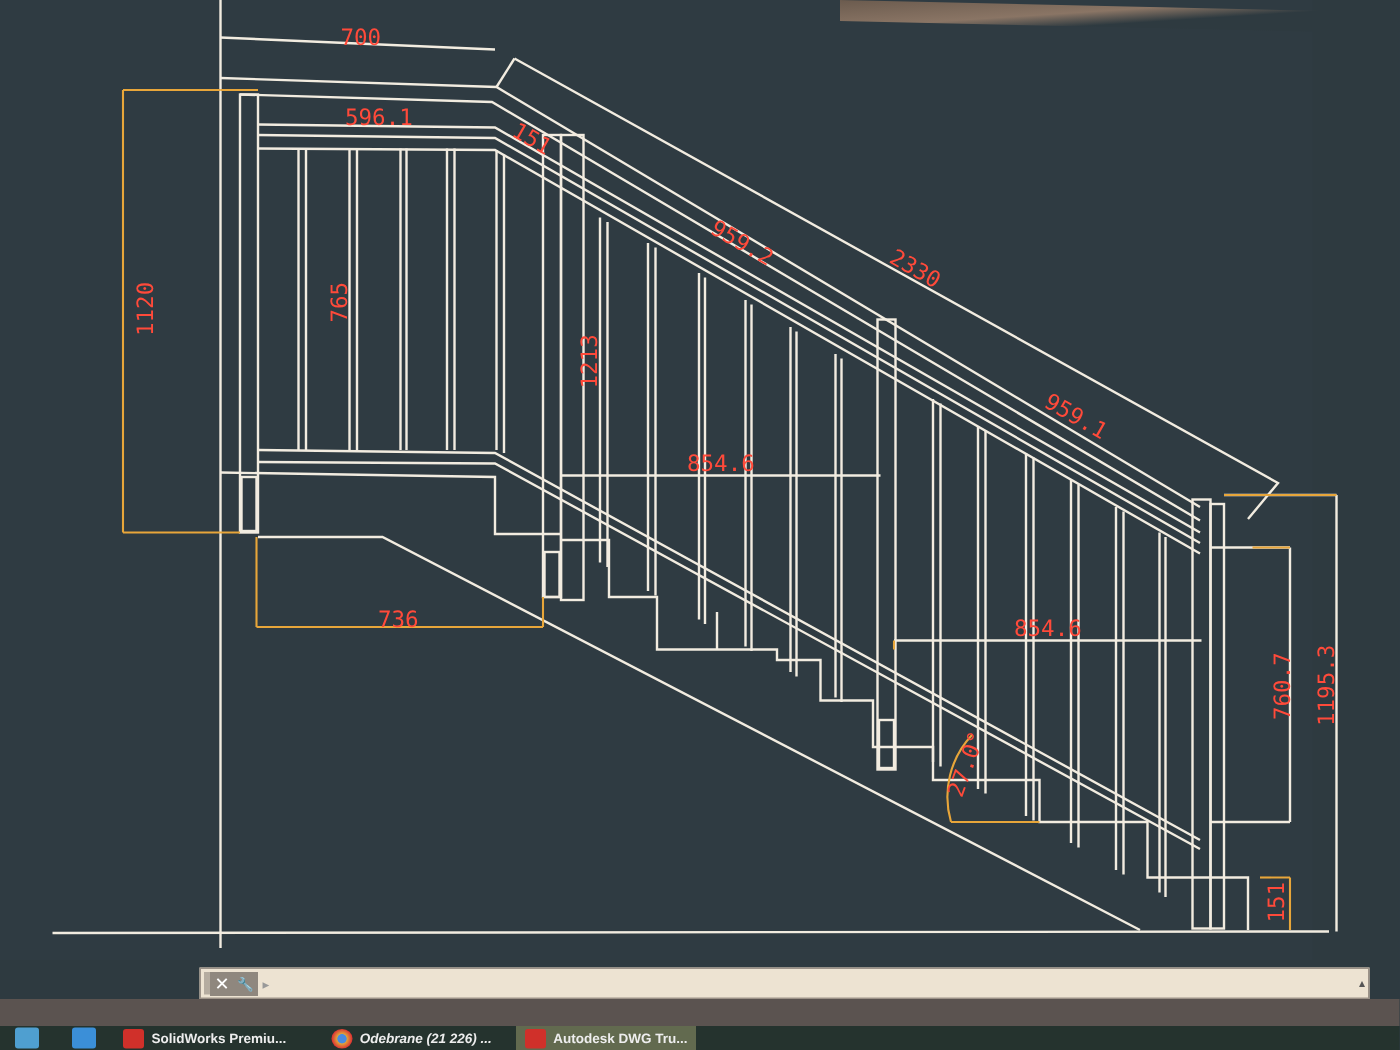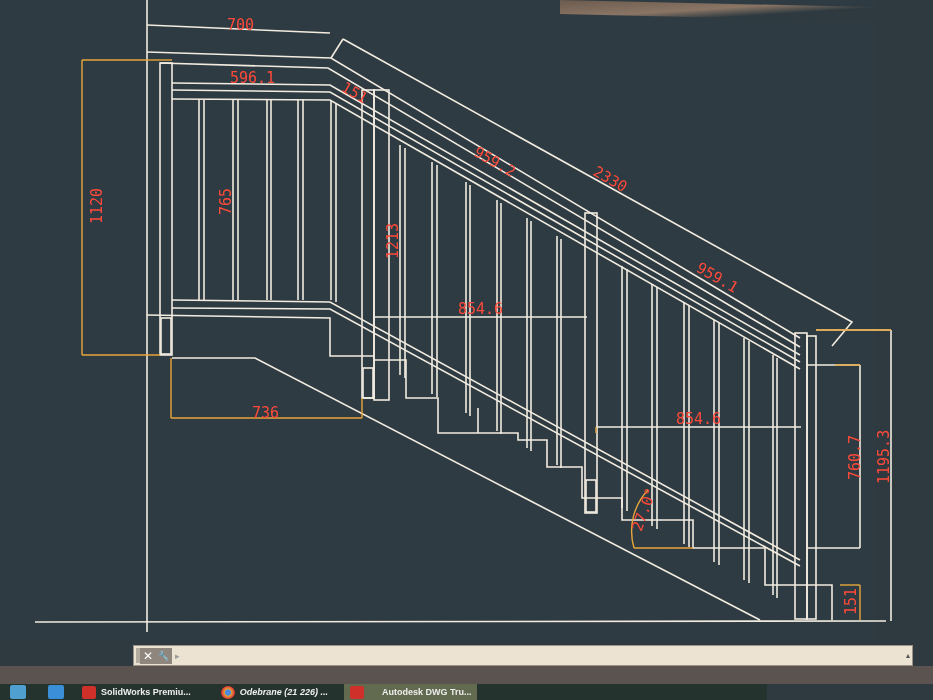--- a/index.html
+++ b/index.html
@@ -15,7 +15,7 @@
   .cmd-input{flex:1;height:16px;border:none;background:transparent;font-size:11px;color:#333;outline:none;}
   .cmd-scroll{width:8px;font-size:8px;color:#555;text-align:center;}
   .status-strip{position:absolute;left:0;top:666px;width:933px;height:18px;background:#5b5350;}
-  .taskbar{position:absolute;left:0;top:684px;width:767px;height:16px;background:#25332e;display:flex;align-items:center;}
+  .taskbar{position:absolute;left:0;top:684px;width:933px;height:16px;background:#25332e;display:flex;align-items:center;}
   .tb-icon{width:16px;height:14px;margin-left:10px;margin-right:12px;border-radius:2px;}
   .tb-app{display:flex;align-items:center;height:16px;padding:0 6px;color:#eee;font-size:9px;font-weight:bold;white-space:nowrap;}
   .tb-app .ico{width:14px;height:13px;margin-right:5px;border-radius:2px;}

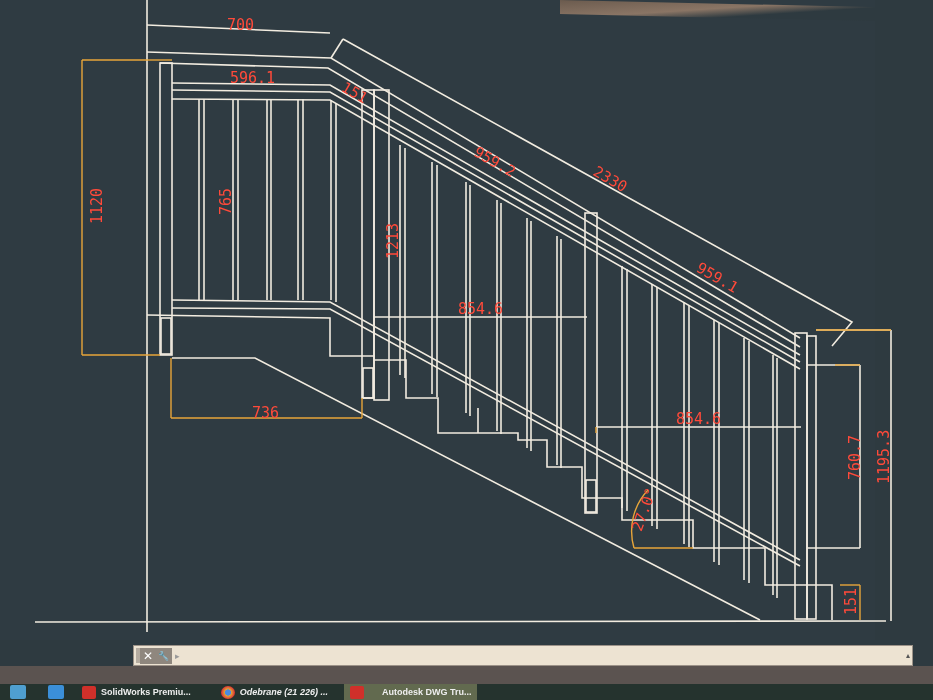--- a/index.html
+++ b/index.html
@@ -19,7 +19,7 @@
   .tb-icon{width:16px;height:14px;margin-left:10px;margin-right:12px;border-radius:2px;}
   .tb-app{display:flex;align-items:center;height:16px;padding:0 6px;color:#eee;font-size:9px;font-weight:bold;white-space:nowrap;}
   .tb-app .ico{width:14px;height:13px;margin-right:5px;border-radius:2px;}
-  .tb-app.active{background:#626a4f;gap:13px;}
+  .tb-app.active{background:#626a4f;}
 </style>
 </head>
 <body>

